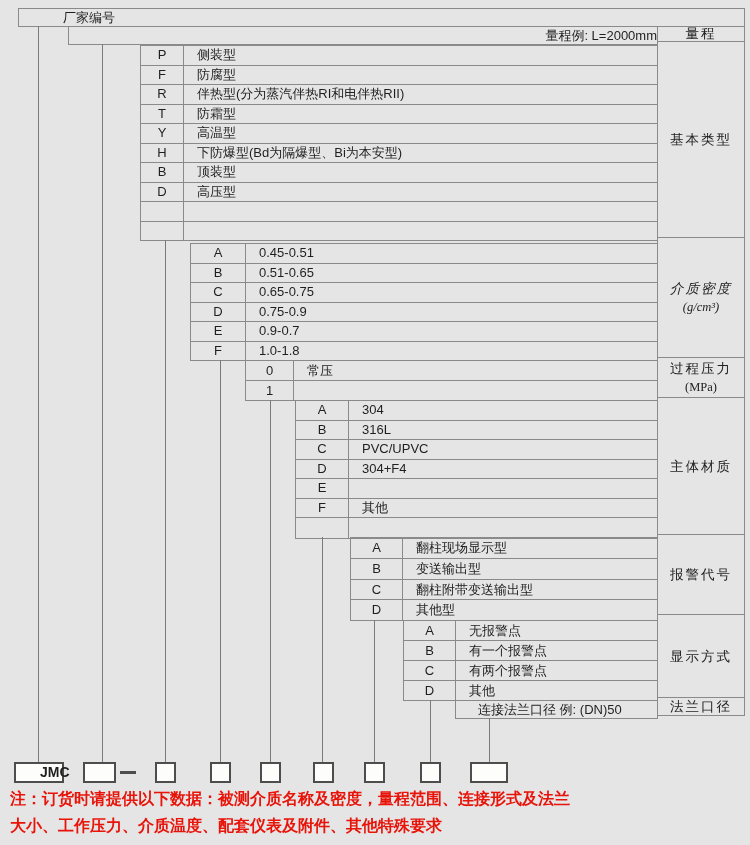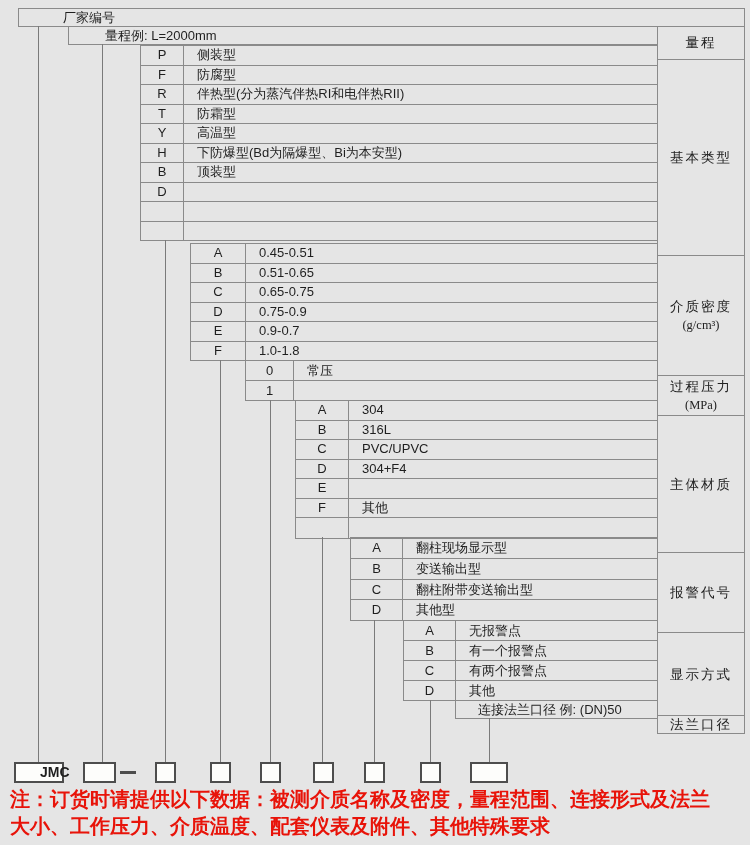--- a/index.html
+++ b/index.html
@@ -42,7 +42,7 @@
 
   <div class="hbox" style="left:18px;top:8px;width:727px;height:19px;line-height:17px;padding-left:44px;">厂家编号</div>
 
-  <div class="hbox" style="left:68px;top:26px;width:590px;height:19px;line-height:17px;padding-left:36px;">量程例: L=2000mm</div>
+  <div class="hbox" style="left:68px;top:26px;width:590px;height:19px;line-height:17px;padding-left:36px;text-align:right;">量程例: L=2000mm</div>
 
   <div class="side">
     <div class="scell" style="height:34px;">

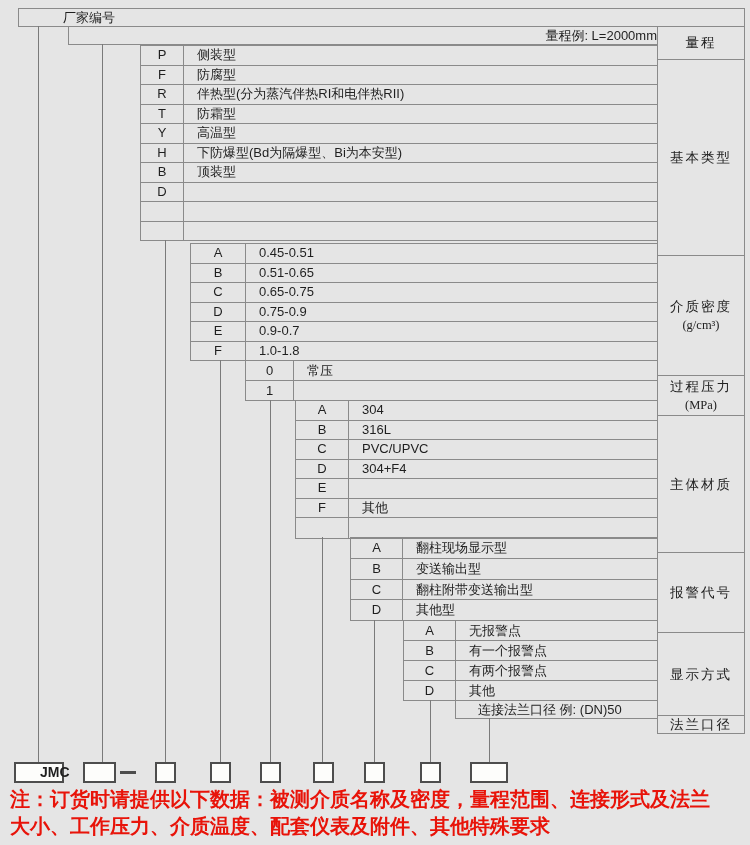--- a/index.html
+++ b/index.html
@@ -45,7 +45,7 @@
   <div class="hbox" style="left:68px;top:26px;width:590px;height:19px;line-height:17px;padding-left:36px;text-align:right;">量程例: L=2000mm</div>
 
   <div class="side">
-    <div class="scell" style="height:34px;">
+    <div class="scell" style="height:16px;">
       <span>量程</span>
     </div>
     <div class="scell" style="height:196px;">

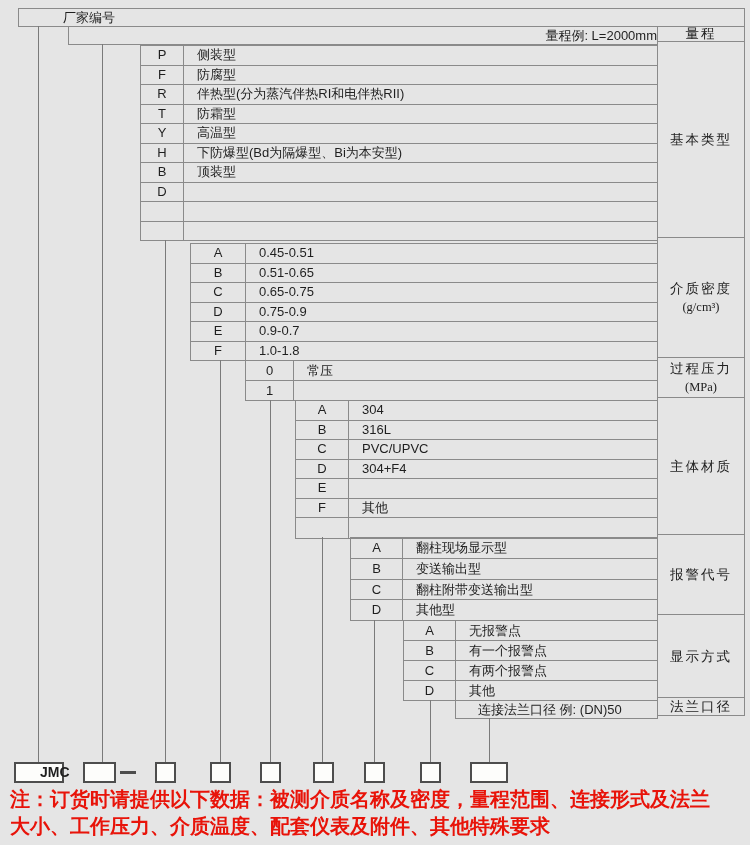--- a/index.html
+++ b/index.html
@@ -104,6 +104,7 @@
       </div>
     <div class="row">
         <div class="code">D</div>
+        <div class="desc">高压型</div>
       </div>
     <div class="row">
         <div class="code"></div>

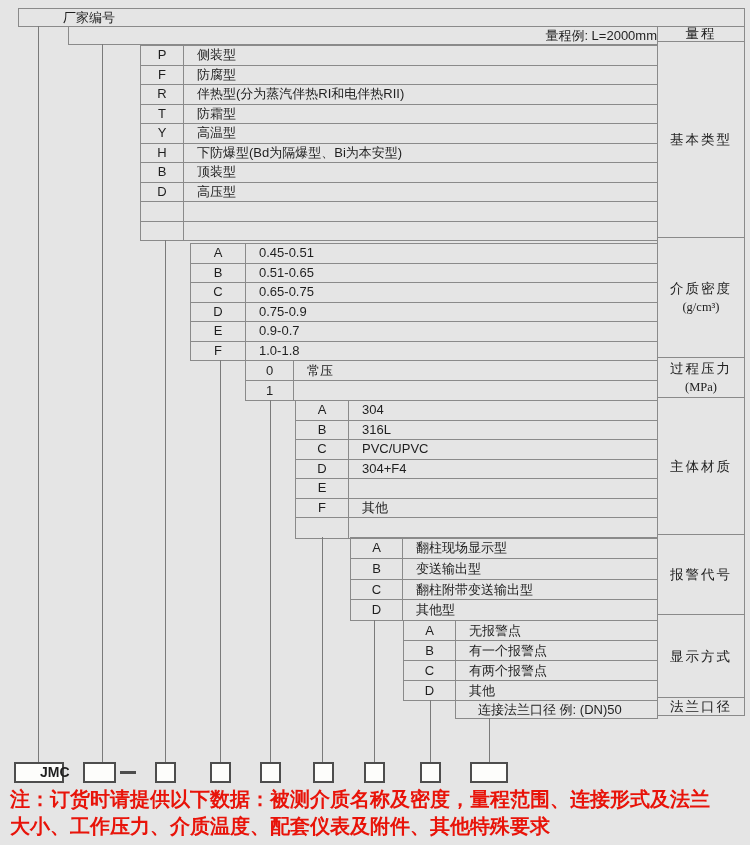--- a/index.html
+++ b/index.html
@@ -51,7 +51,7 @@
     <div class="scell" style="height:196px;">
       <span>基本类型</span>
     </div>
-    <div class="scell" style="height:120px;">
+    <div class="scell" style="height:120px;font-style:italic;">
       <span>介质密度</span>
       <span class="sub">(g/cm³)</span>
     </div>

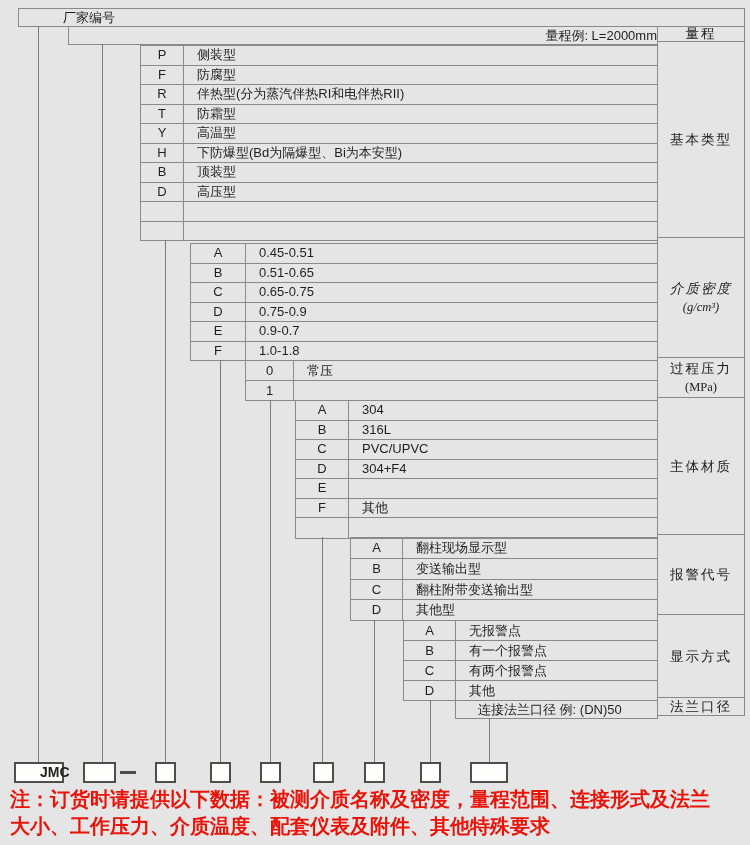--- a/index.html
+++ b/index.html
@@ -33,7 +33,7 @@
   .dash{position:absolute;top:771px;height:2.5px;background:#4d4d4d;}
   
   .note{position:absolute;left:10px;top:786px;width:736px;color:#e81309;font-weight:bold;
-        font-size:20px;line-height:26.5px;white-space:nowrap;}
+        font-size:16px;line-height:26.5px;white-space:nowrap;}
 </style>
 </head>
 <body>

